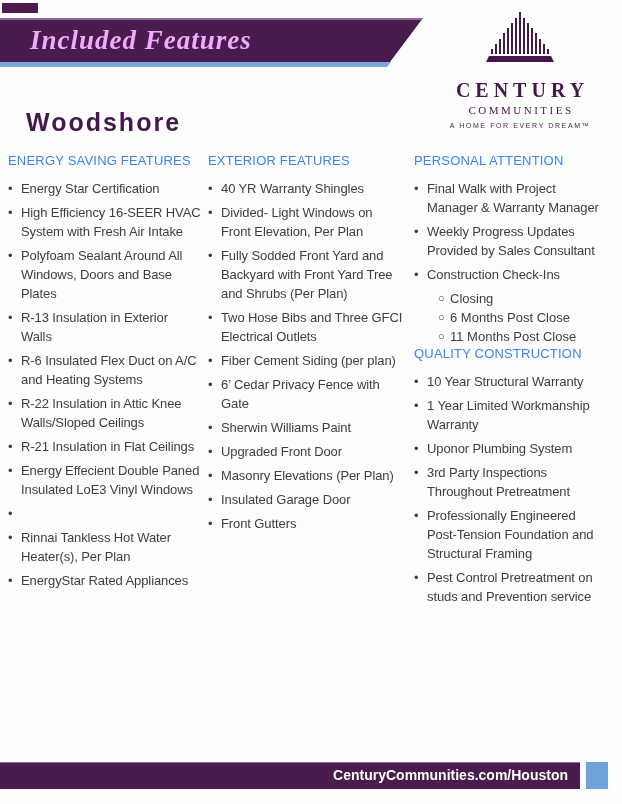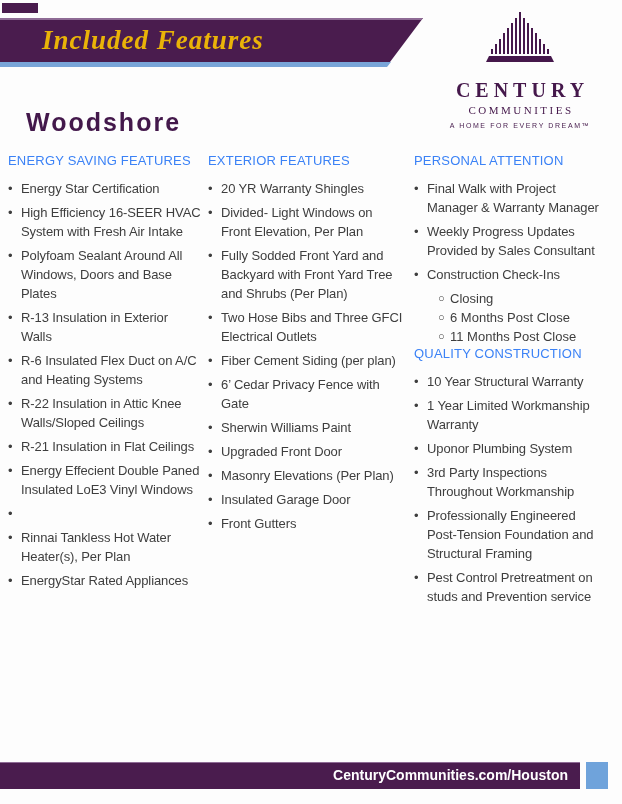--- a/index.html
+++ b/index.html
@@ -17,7 +17,7 @@
     clip-path:polygon(0 0,100% 0,calc(100% - 33px) 100%,0 100%);
   }
   .banner-title{
-    display:block;padding-left:42px;line-height:41px;color:#eab308;
+    display:block;padding-left:30px;line-height:41px;color:#f0abfc;
     font-family:"Liberation Serif",serif;font-style:italic;font-weight:bold;
     font-size:27px;letter-spacing:1px;
   }

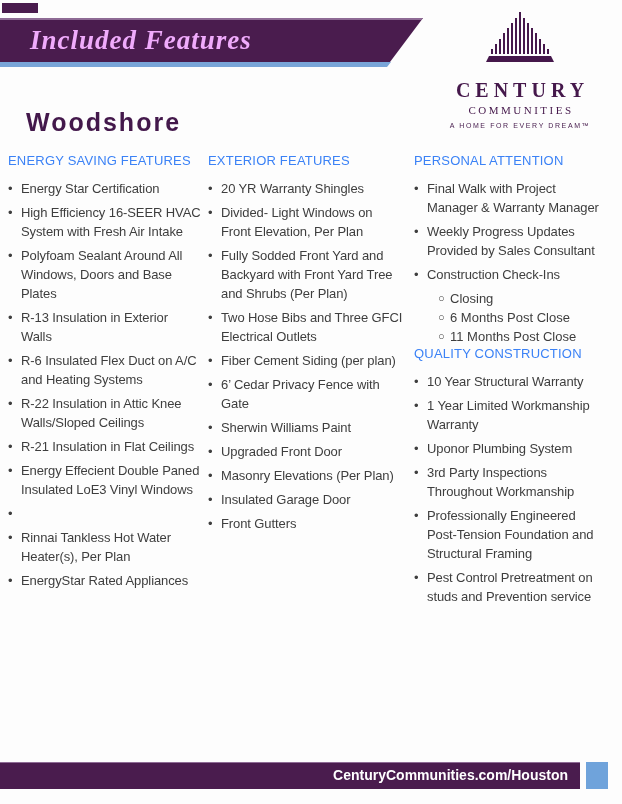--- a/index.html
+++ b/index.html
@@ -161,7 +161,7 @@
         <div class="col-heading">EXTERIOR FEATURES</div>
         <div class="item">
           <span class="bullet">•</span>
-          <span class="item-text">20 YR Warranty Shingles</span>
+          <span class="item-text">40 YR Warranty Shingles</span>
         </div>
         <div class="item">
           <span class="bullet">•</span>

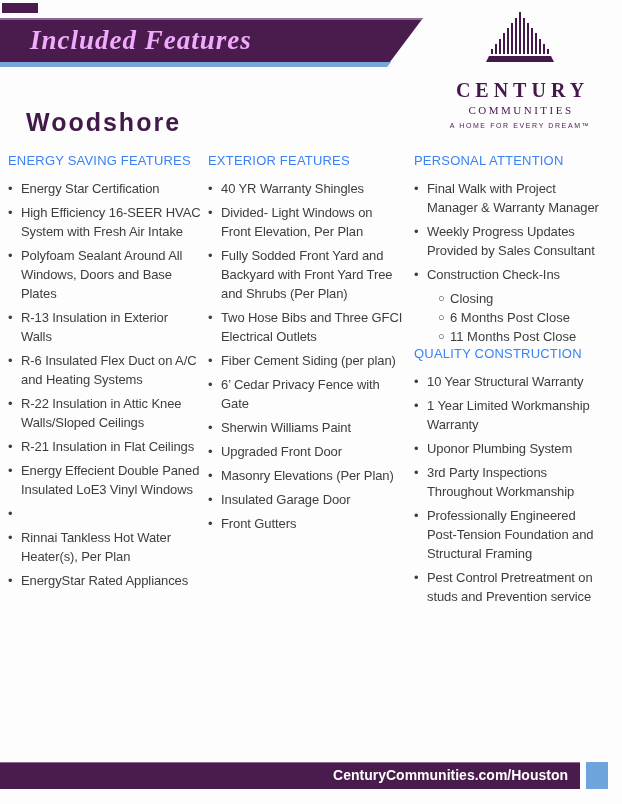--- a/index.html
+++ b/index.html
@@ -254,7 +254,7 @@
         <div class="item">
           <span class="bullet">•</span>
           <span class="item-text">3rd Party Inspections
-Throughout Workmanship</span>
+Throughout Pretreatment</span>
         </div>
         <div class="item">
           <span class="bullet">•</span>

